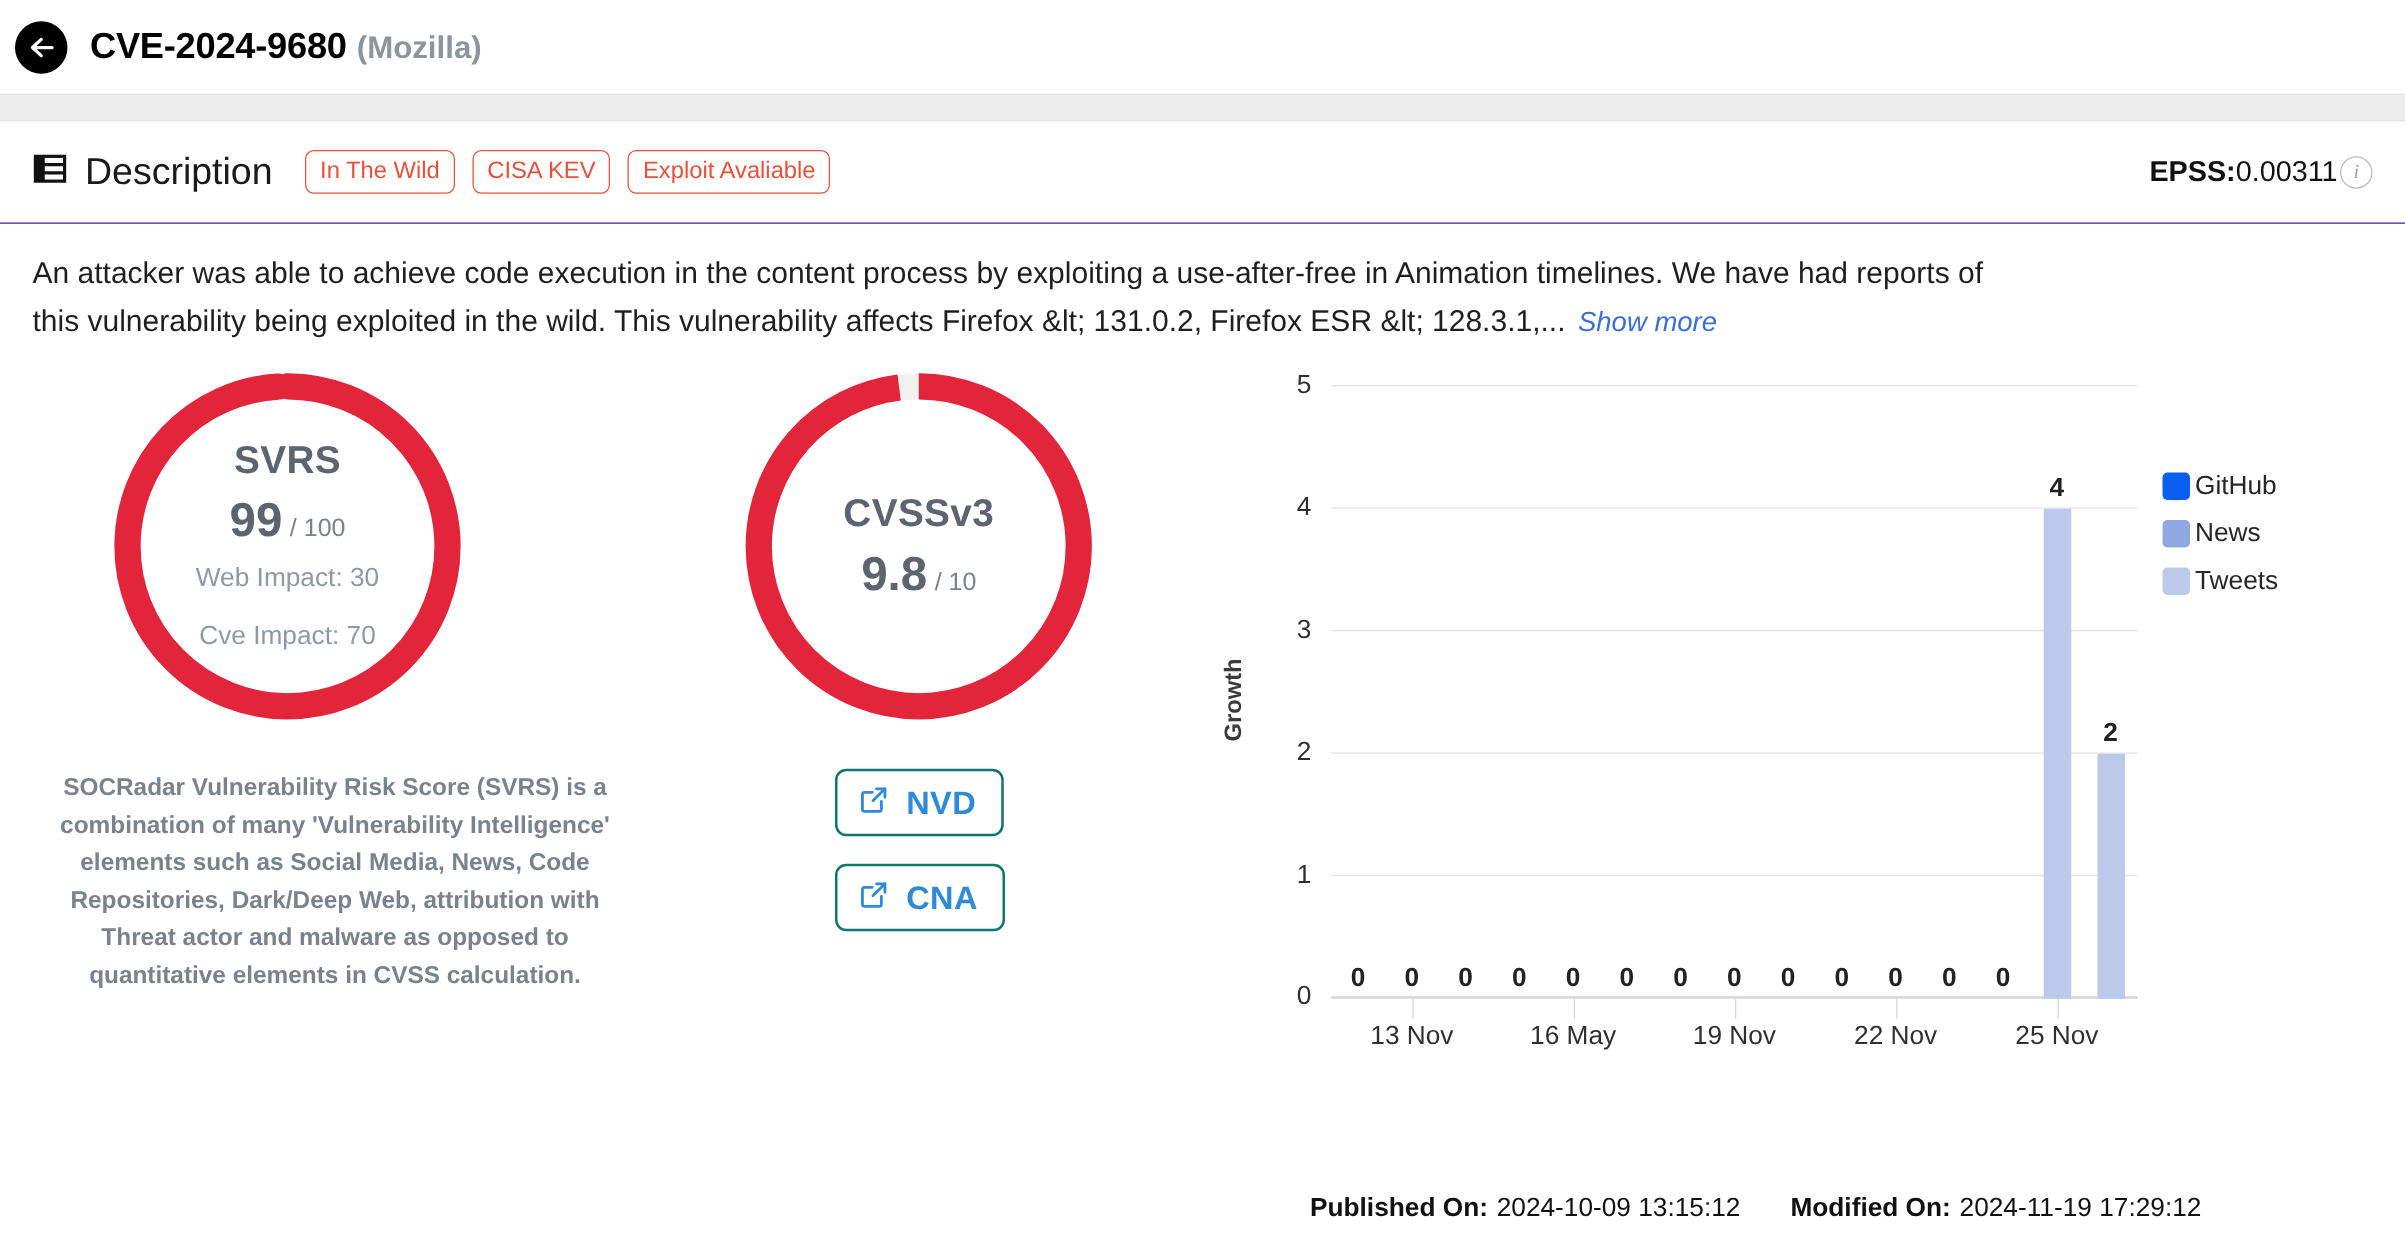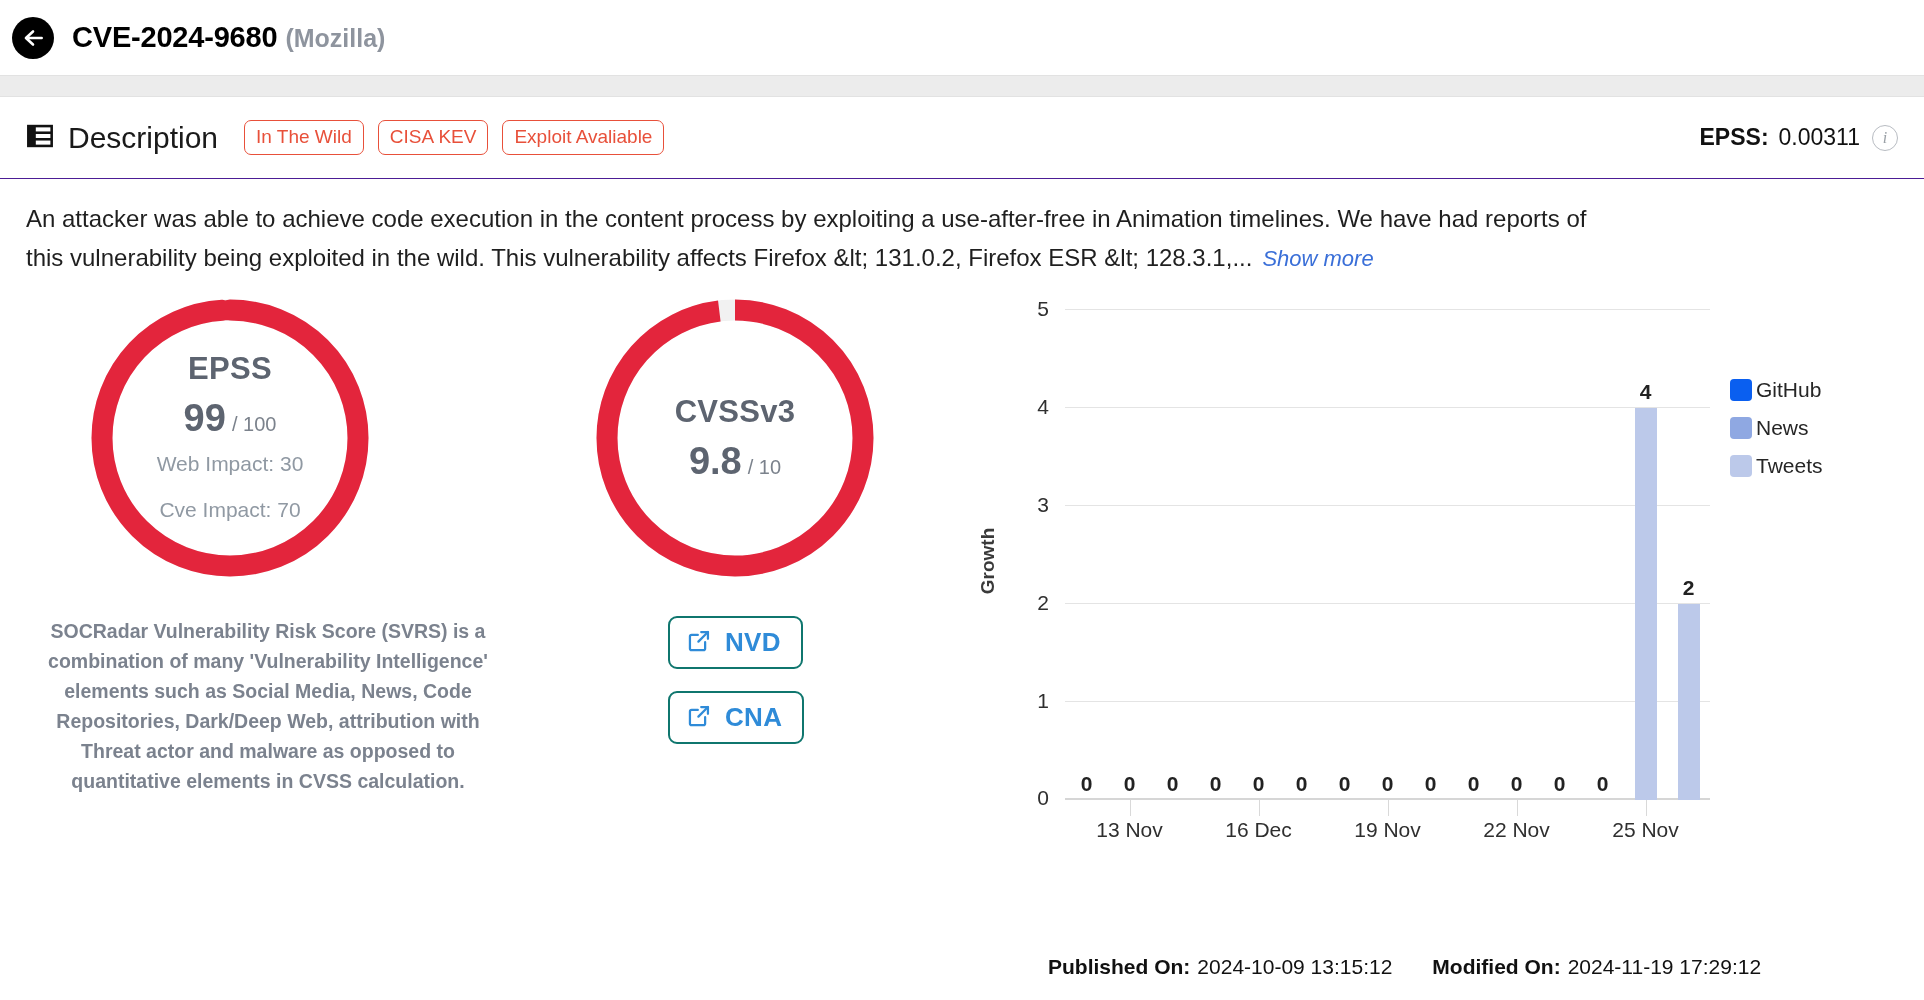--- a/index.html
+++ b/index.html
@@ -79,7 +79,6 @@
     margin-left: auto;
     display: flex;
     align-items: center;
-    gap: 10px;
   }
   .epss-label { font-size: 23px; font-weight: bold; color: #111; }
   .epss-value { font-size: 23px; color: #111; }

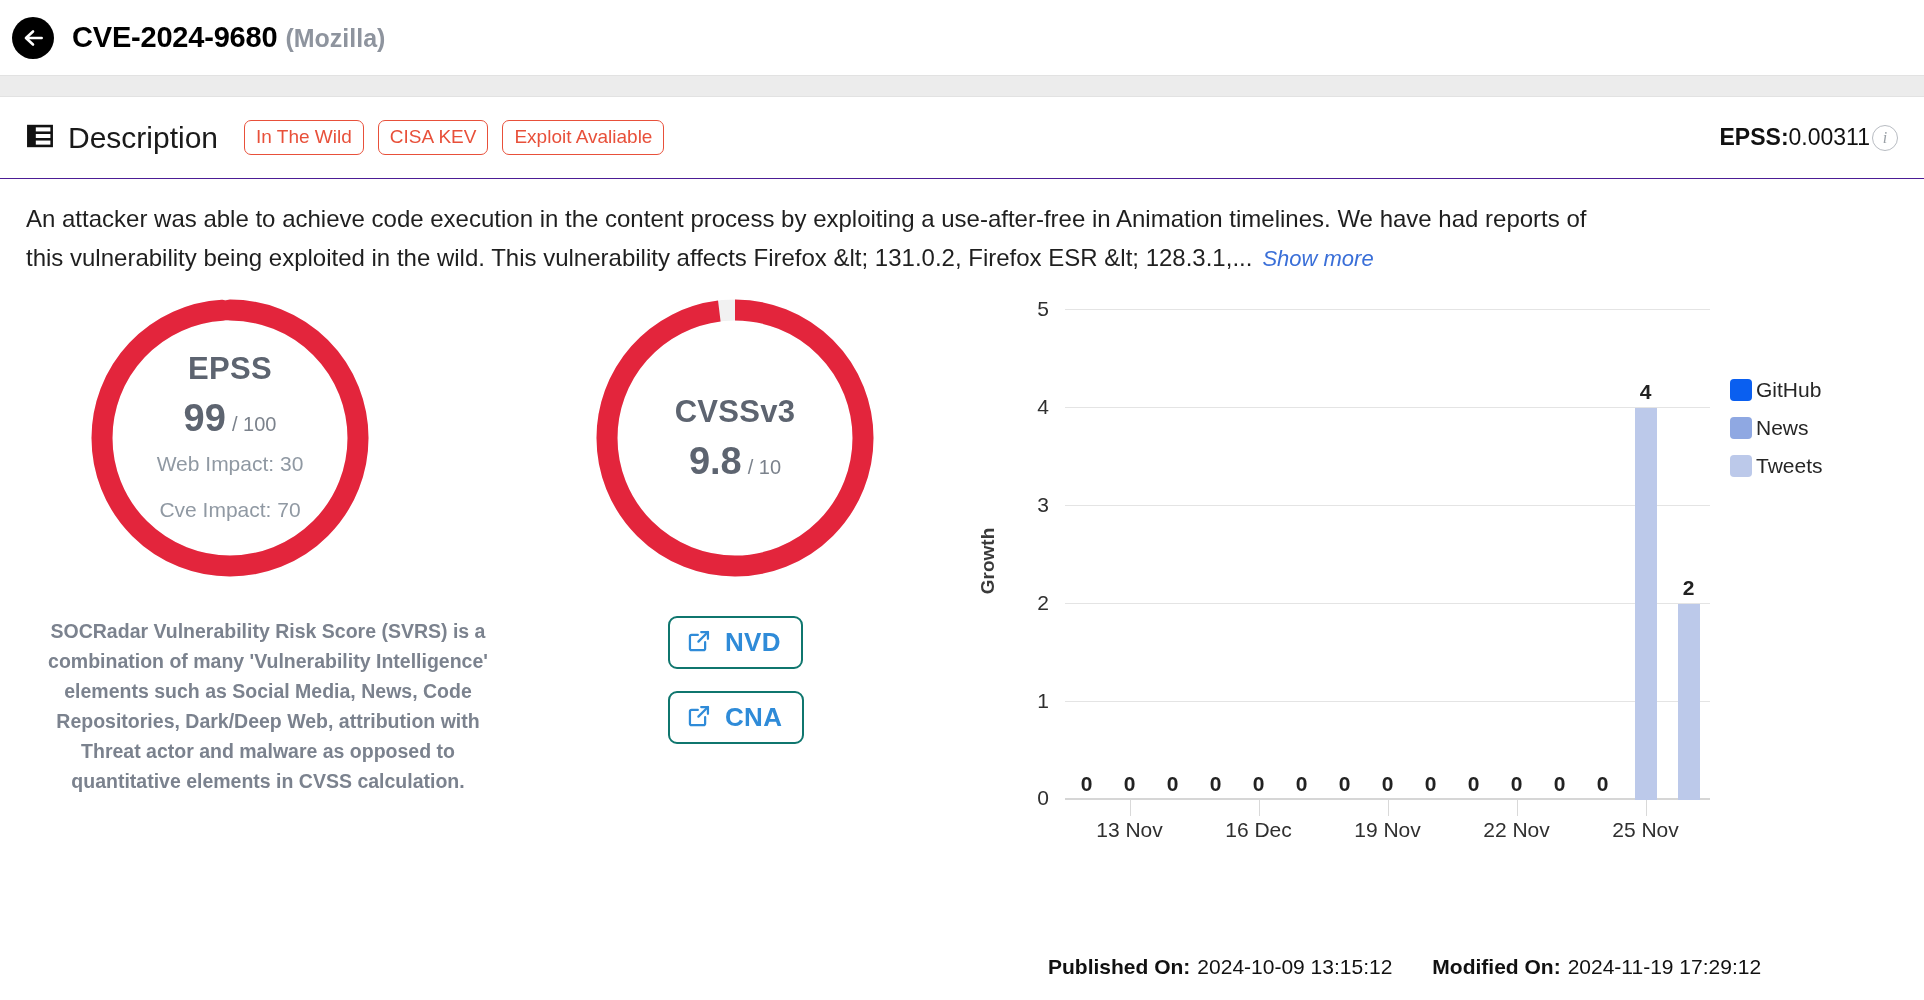--- a/index.html
+++ b/index.html
@@ -400,7 +400,7 @@
         <circle id="svrs-arc" cx="150" cy="150" r="128" fill="none" stroke="#e3253c" stroke-width="21" stroke-linecap="round" transform="rotate(-90 150 150)" stroke-dasharray="796.2052421257972 804.247719318987"></circle>
       </svg>
       <div class="gauge-inner">
-        <div class="gauge-name">EPSS</div>
+        <div class="gauge-name">SVRS</div>
         <div class="gauge-score-row">
           <span class="gauge-score">99</span>
           <span class="gauge-max">/ 100</span>

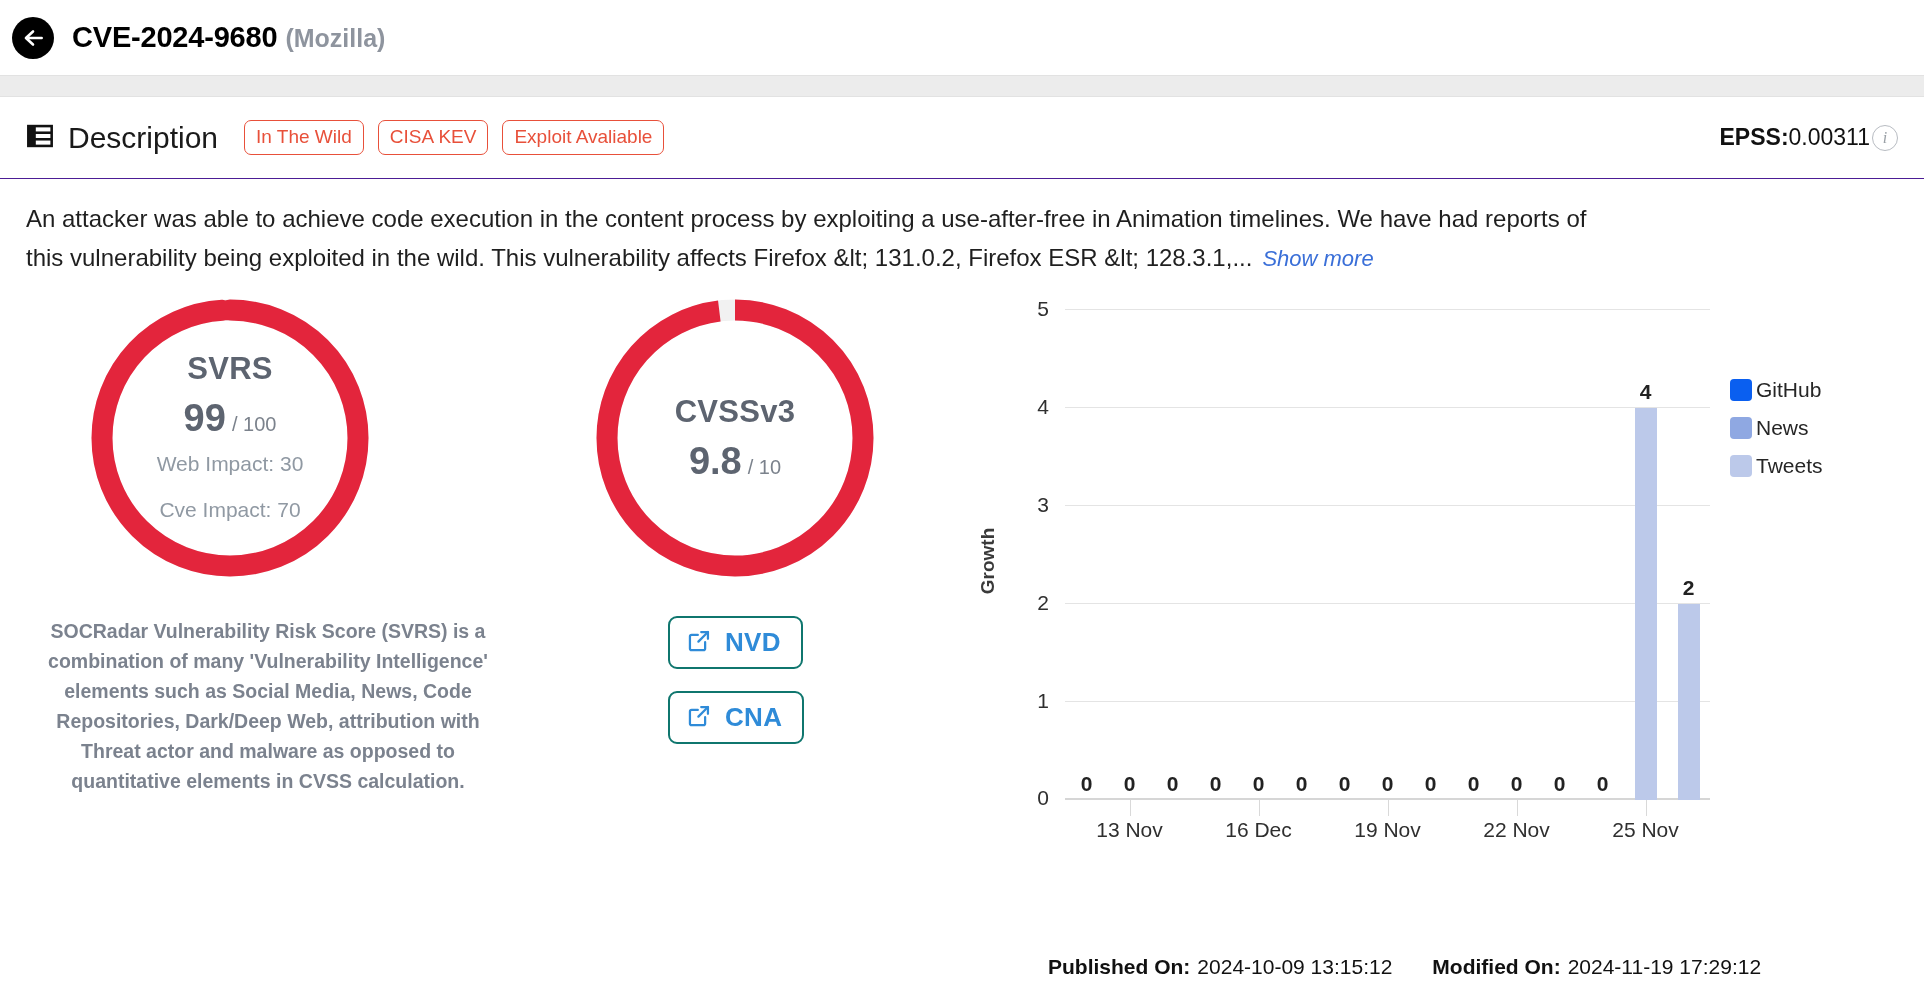--- a/index.html
+++ b/index.html
@@ -532,7 +532,7 @@
         </div>
       <div class="xlabels" id="xlabels">
           <div class="xlabel" style="left: 10%;">13 Nov</div>
-          <div class="xlabel" style="left: 30%;">16 Dec</div>
+          <div class="xlabel" style="left: 30%;">16 May</div>
           <div class="xlabel" style="left: 50%;">19 Nov</div>
           <div class="xlabel" style="left: 70%;">22 Nov</div>
           <div class="xlabel" style="left: 90%;">25 Nov</div>

